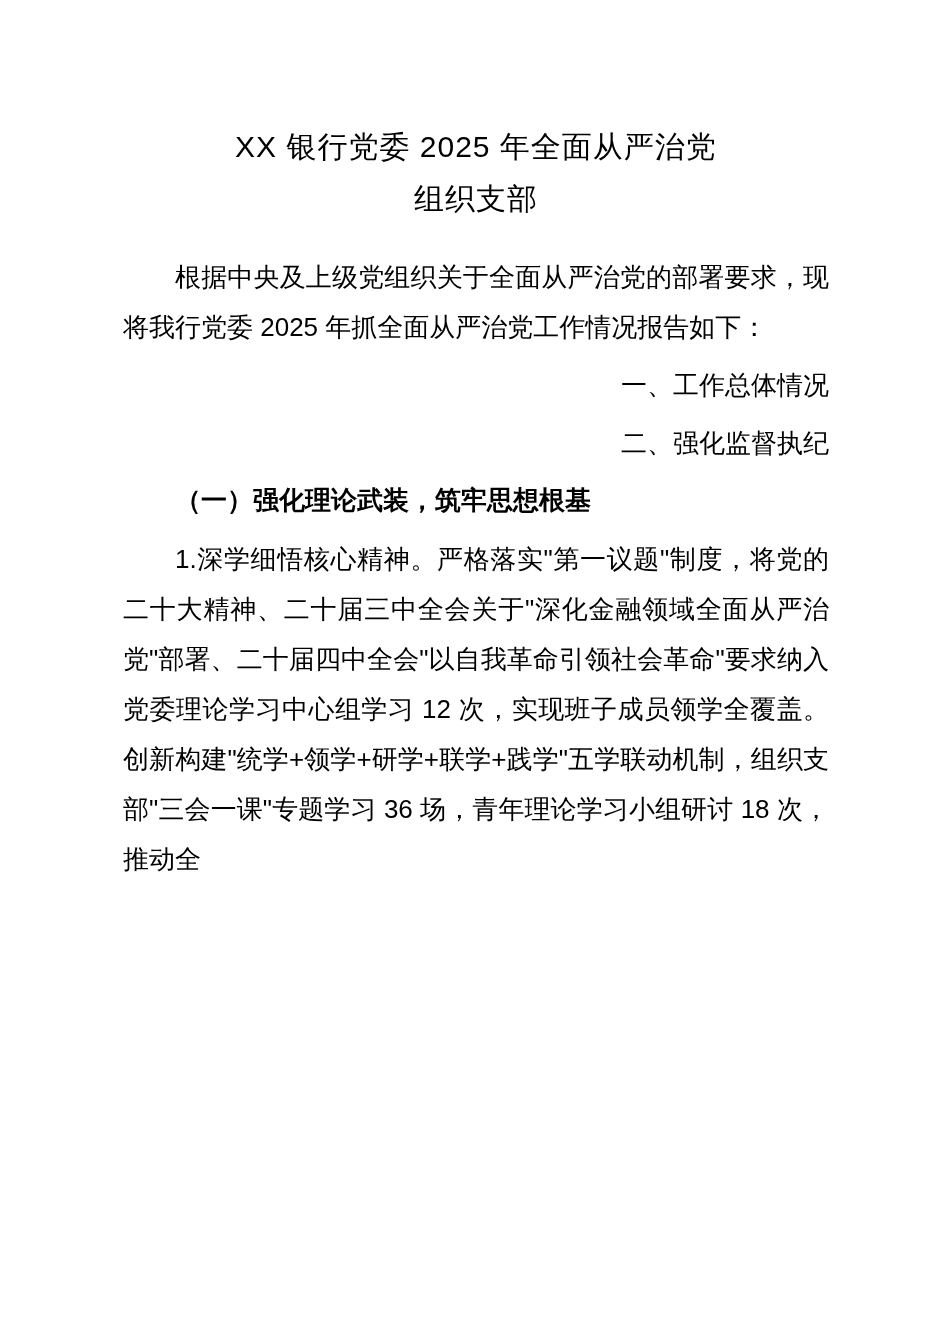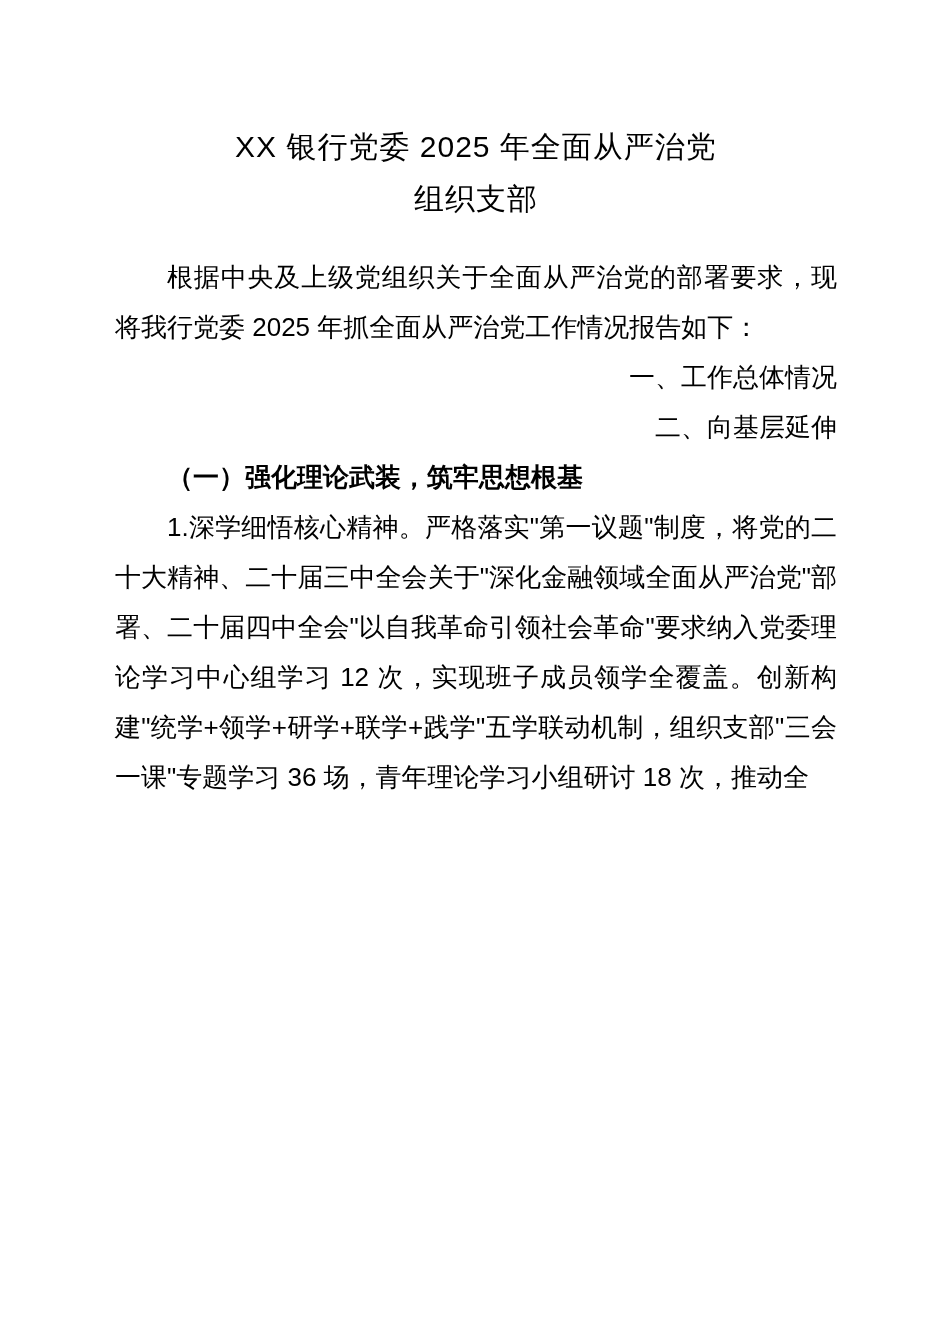--- a/index.html
+++ b/index.html
@@ -36,7 +36,7 @@
   .block {
     font-size: 26px;
     line-height: 50px;
-    margin: 0;
+    margin: 8px;
     text-align: justify;
     text-indent: 2em;
     word-break: break-all;

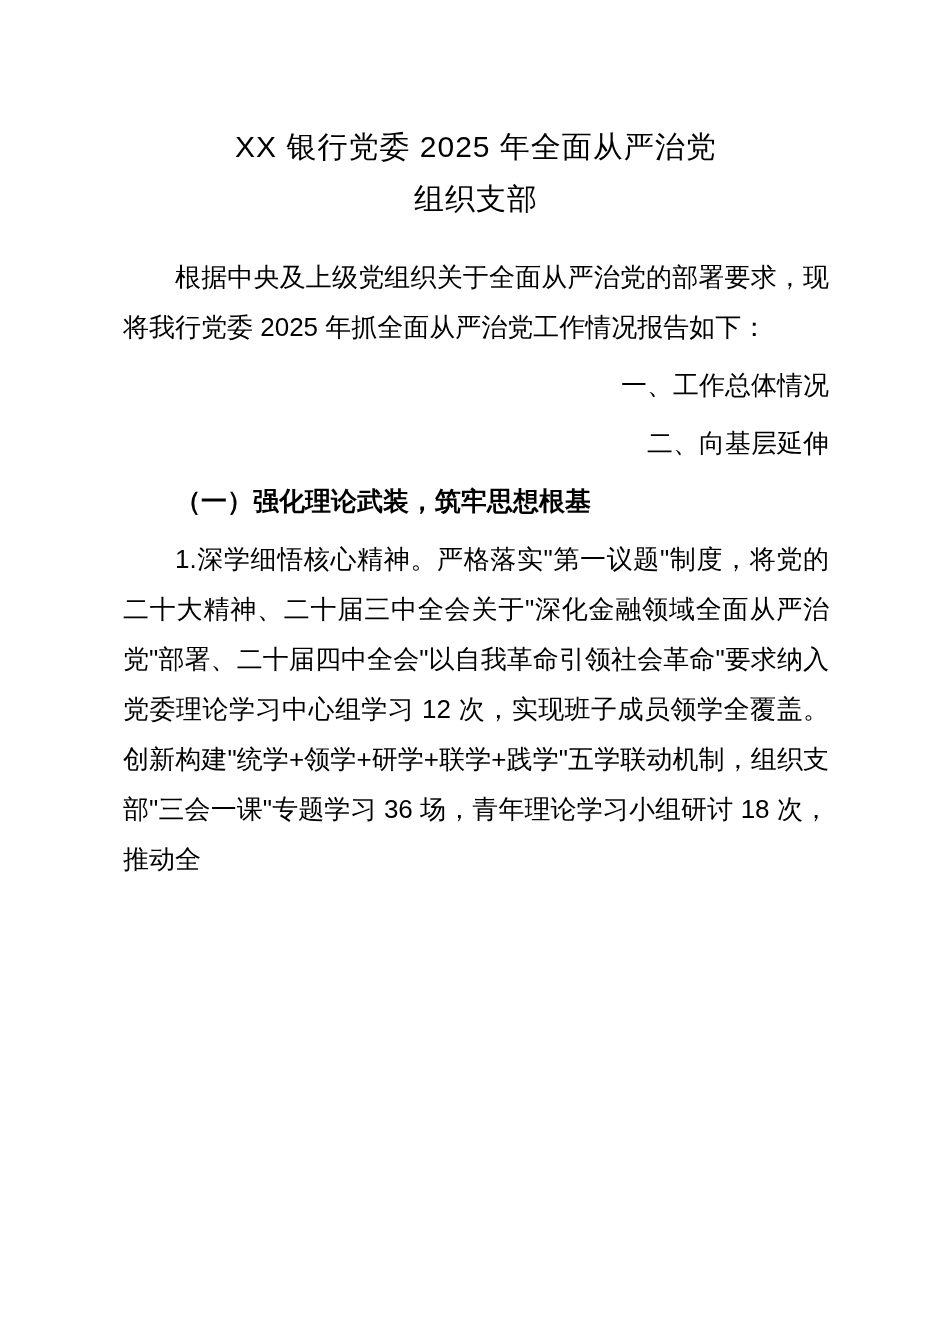--- a/index.html
+++ b/index.html
@@ -66,7 +66,7 @@
   <p class="block heading">一、工作总体情况</p>
 
 
-  <p class="block heading">二、向基层延伸</p>
+  <p class="block heading">二、强化监督执纪</p>
 
   <p class="block subheading-bold">（一）强化理论武装，筑牢思想根基</p>
 

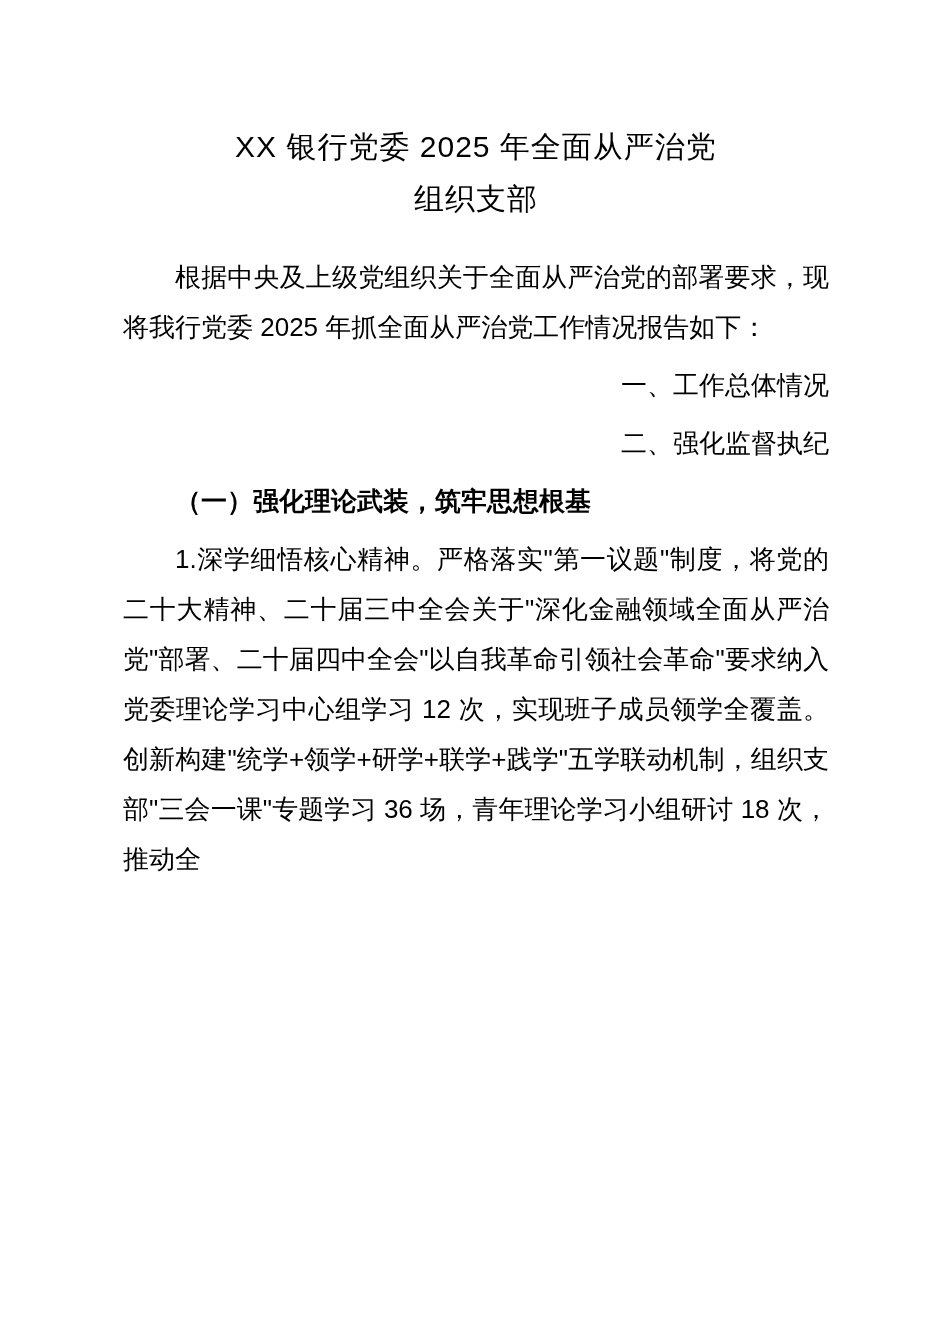--- a/index.html
+++ b/index.html
@@ -49,6 +49,7 @@
   .subheading-bold {
     font-weight: 700;
     text-align: left;
+    font-family: Liberation Serif, serif;
   }
 </style>
 </head>

